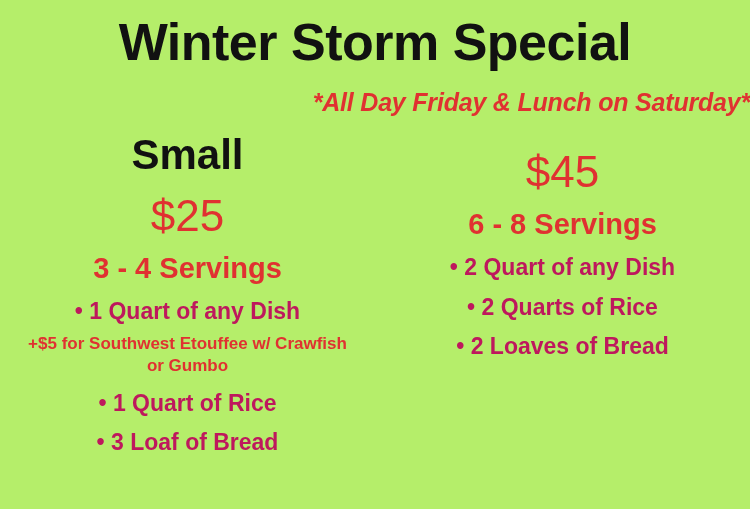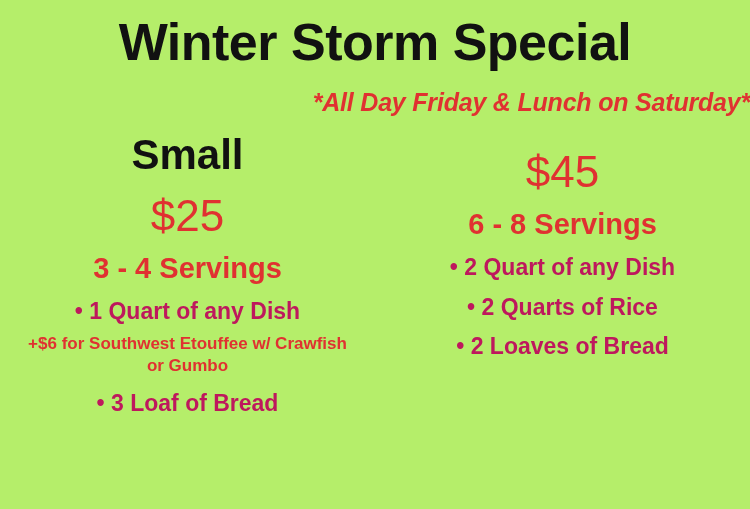--- a/index.html
+++ b/index.html
@@ -100,7 +100,7 @@
       <div class="col-price">$25</div>
       <div class="col-servings">3 - 4 Servings</div>
       <div class="col-line">• 1 Quart of any Dish</div>
-      <div class="col-note">+$6 for Southwest Etouffee w/ Crawfish or Gumbo</div>
+      <div class="col-note">+$5 for Southwest Etouffee w/ Crawfish or Gumbo</div>
       <div class="col-line">• 3 Loaf of Bread</div>
     </div>
 

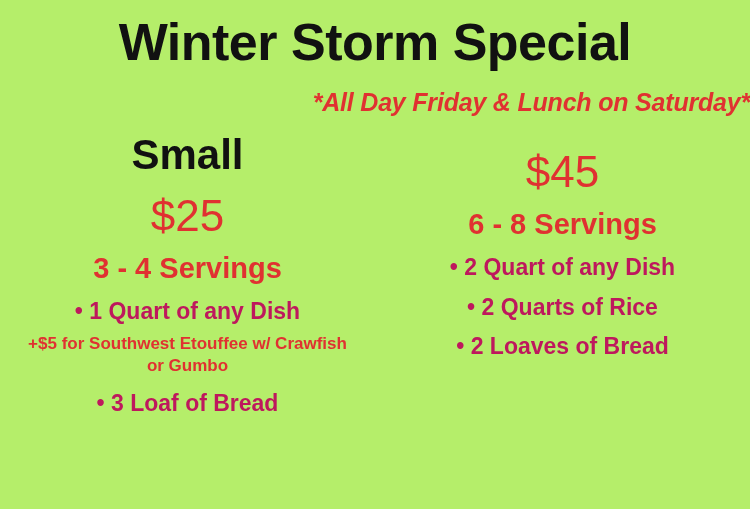--- a/index.html
+++ b/index.html
@@ -101,6 +101,7 @@
       <div class="col-servings">3 - 4 Servings</div>
       <div class="col-line">• 1 Quart of any Dish</div>
       <div class="col-note">+$5 for Southwest Etouffee w/ Crawfish or Gumbo</div>
+      <div class="col-line">• 1 Quart of Rice</div>
       <div class="col-line">• 3 Loaf of Bread</div>
     </div>
 

